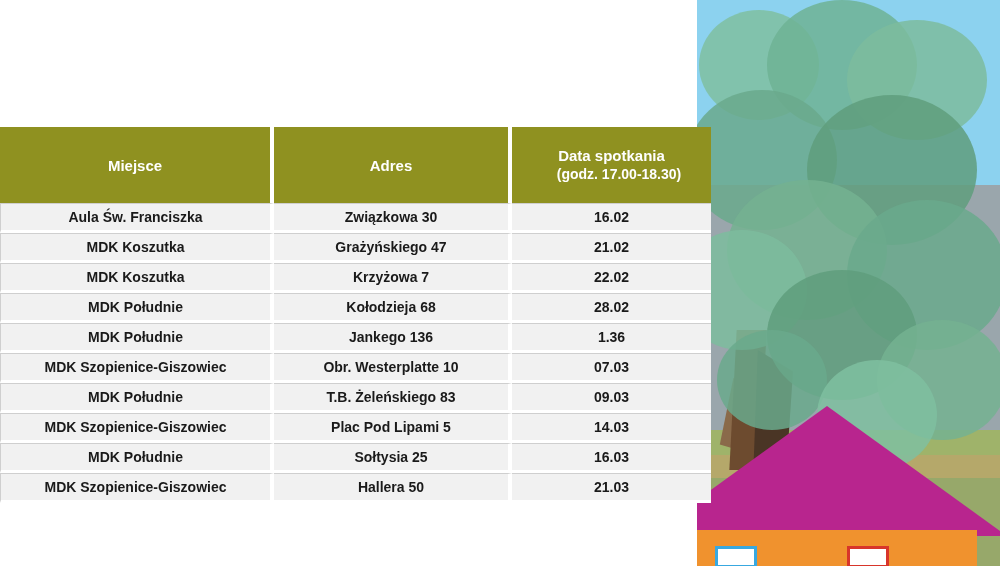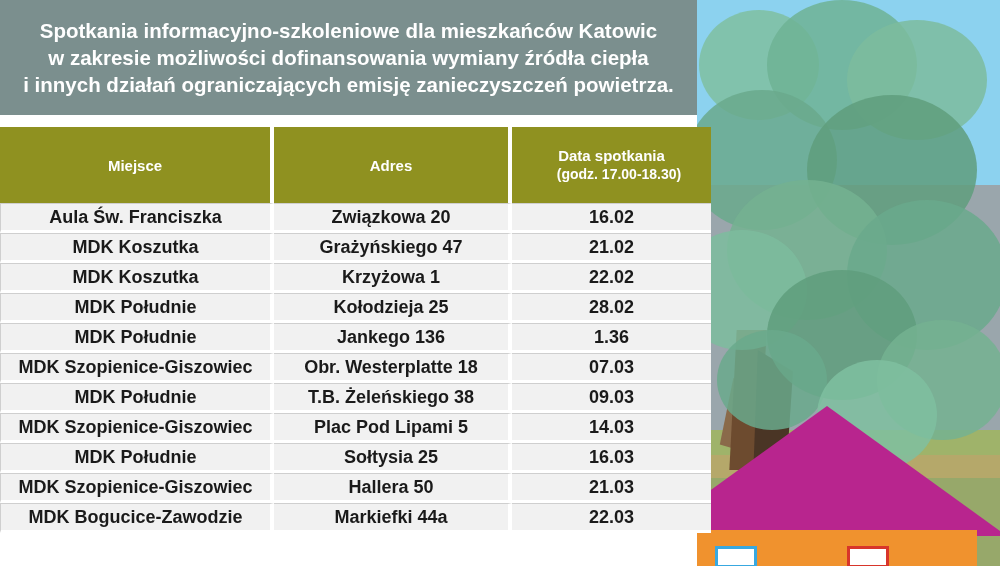--- a/index.html
+++ b/index.html
@@ -252,11 +252,6 @@
     <div class="win-right"></div>
   </div>
 
-  <div class="header">
-    <div class="header-line">Spotkania informacyjno-szkoleniowe dla mieszkańców Katowic</div>
-    <div class="header-line">w zakresie możliwości  dofinansowania wymiany  źródła ciepła</div>
-    <div class="header-line">i innych działań ograniczających emisję zanieczyszczeń powietrza.</div>
-  </div>
   <div class="header-gap"></div>
 
   <div class="table-wrap">

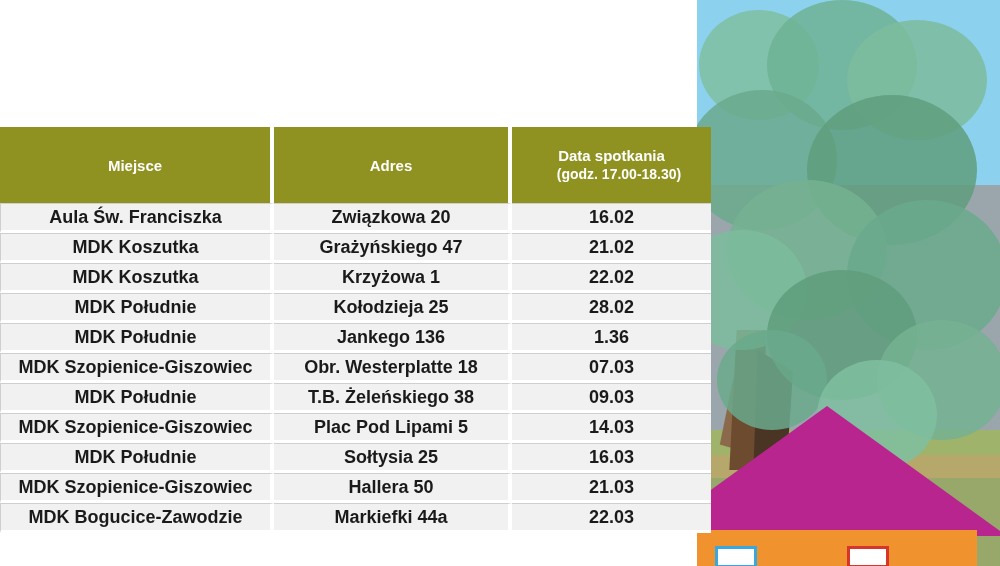--- a/index.html
+++ b/index.html
@@ -193,7 +193,7 @@
   tbody td {
     background: #f1f1f1;
     color: #1a1a1a;
-    font-size: 18px;
+    font-size: 14px;
     font-weight: bold;
     text-align: center;
     height: 30px;

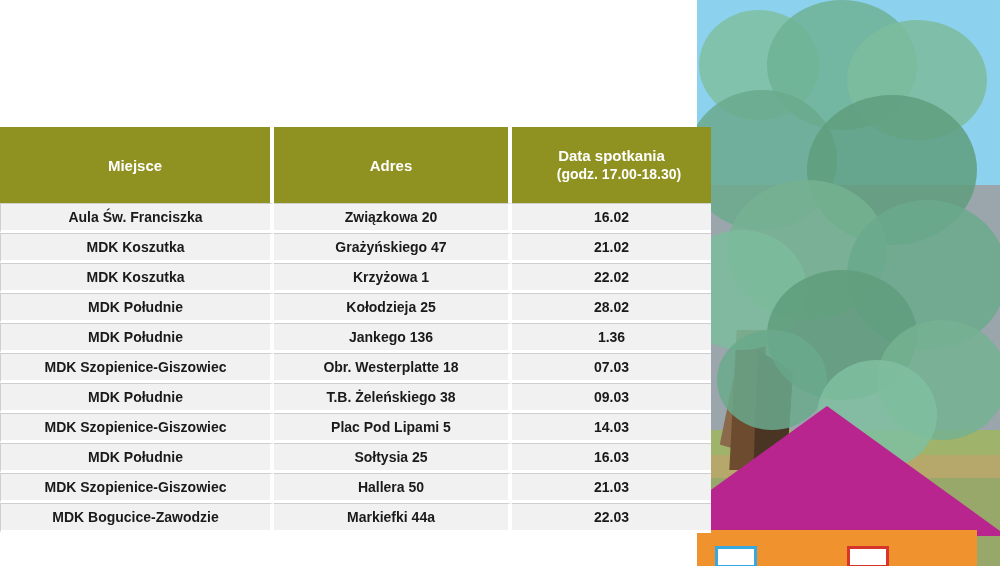--- a/index.html
+++ b/index.html
@@ -273,7 +273,7 @@
       <tbody>
         <tr>
           <td class="col-place">Aula Św. Franciszka</td>
-          <td class="col-addr">Związkowa 20</td>
+          <td class="col-addr">Związkowa 30</td>
           <td class="col-date">16.02</td>
         </tr>
         <tr>

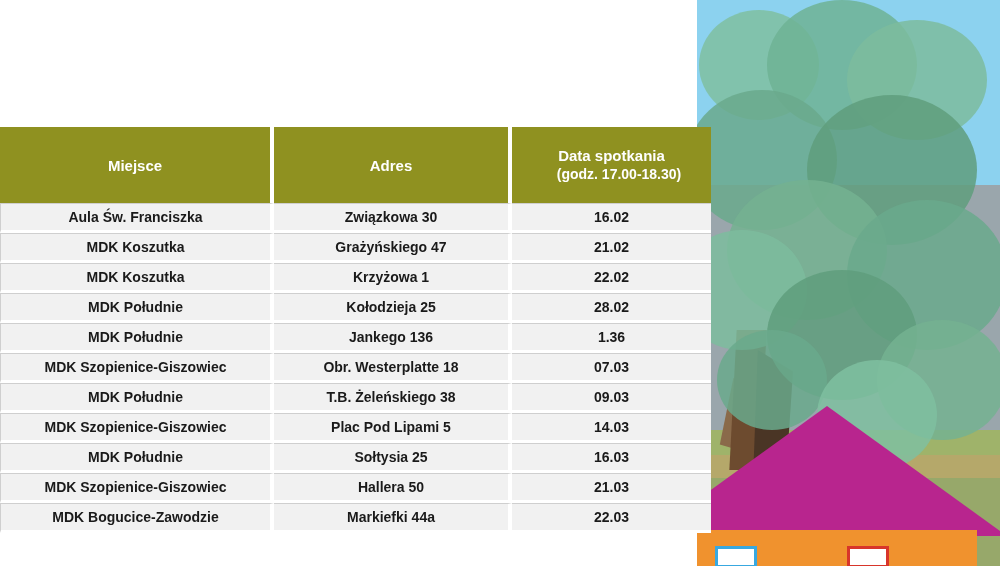--- a/index.html
+++ b/index.html
@@ -283,7 +283,7 @@
         </tr>
         <tr>
           <td class="col-place">MDK Koszutka</td>
-          <td class="col-addr">Krzyżowa 1</td>
+          <td class="col-addr">Krzyżowa 7</td>
           <td class="col-date">22.02</td>
         </tr>
         <tr>

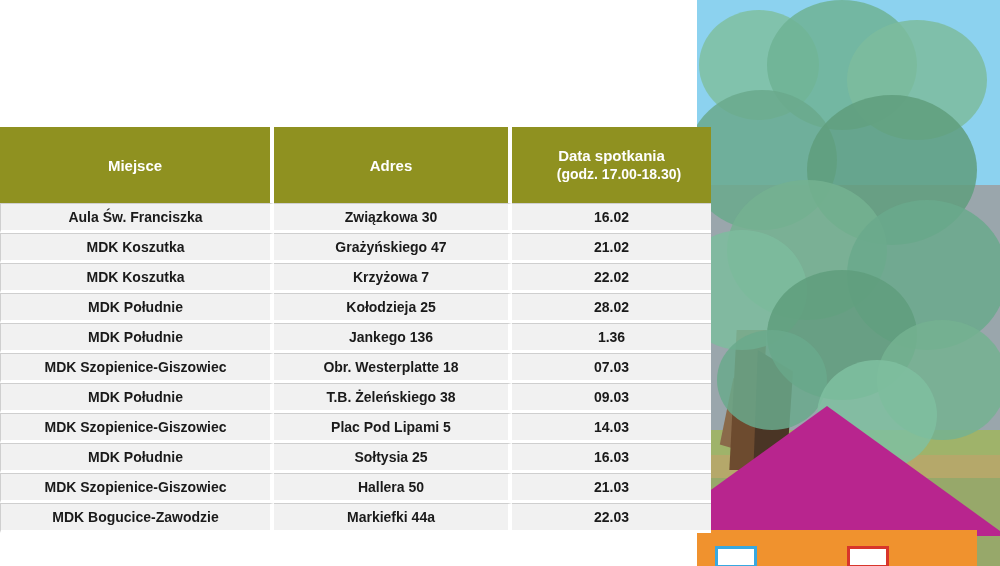--- a/index.html
+++ b/index.html
@@ -288,7 +288,7 @@
         </tr>
         <tr>
           <td class="col-place">MDK Południe</td>
-          <td class="col-addr">Kołodzieja 25</td>
+          <td class="col-addr">Kołodzieja 68</td>
           <td class="col-date">28.02</td>
         </tr>
         <tr>

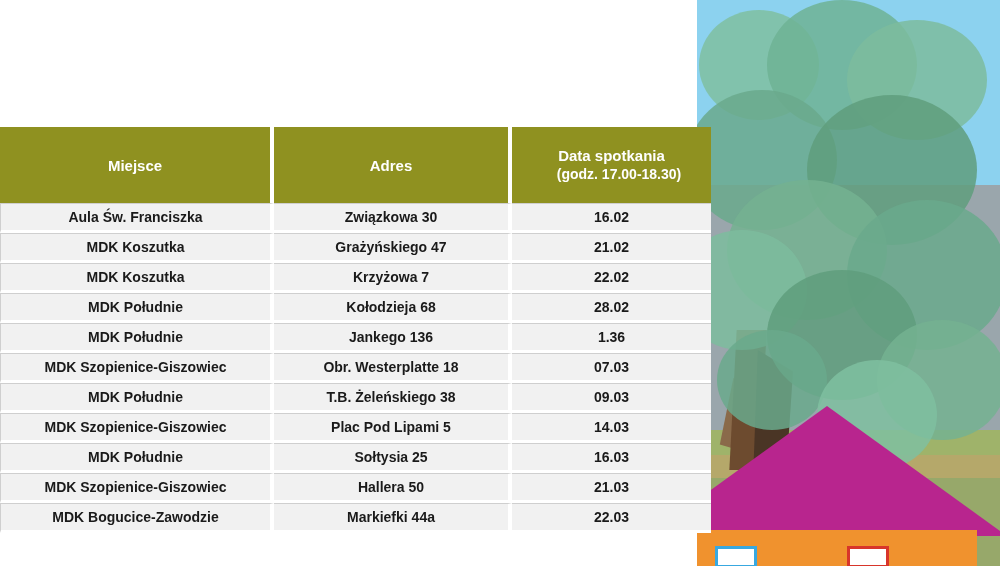--- a/index.html
+++ b/index.html
@@ -298,7 +298,7 @@
         </tr>
         <tr>
           <td class="col-place">MDK Szopienice-Giszowiec</td>
-          <td class="col-addr">Obr. Westerplatte 18</td>
+          <td class="col-addr">Obr. Westerplatte 10</td>
           <td class="col-date">07.03</td>
         </tr>
         <tr>

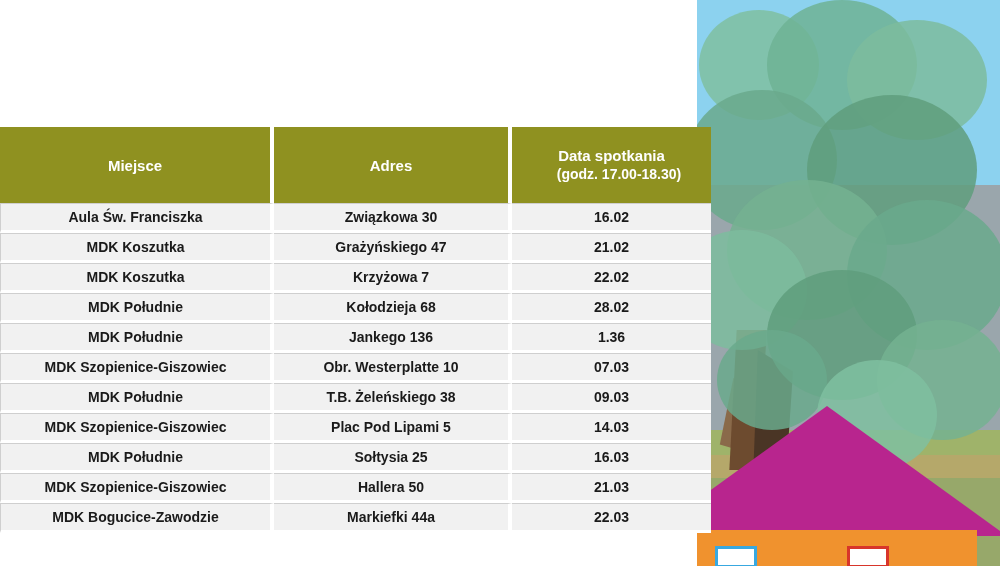--- a/index.html
+++ b/index.html
@@ -303,7 +303,7 @@
         </tr>
         <tr>
           <td class="col-place">MDK Południe</td>
-          <td class="col-addr">T.B. Żeleńskiego 38</td>
+          <td class="col-addr">T.B. Żeleńskiego 83</td>
           <td class="col-date">09.03</td>
         </tr>
         <tr>

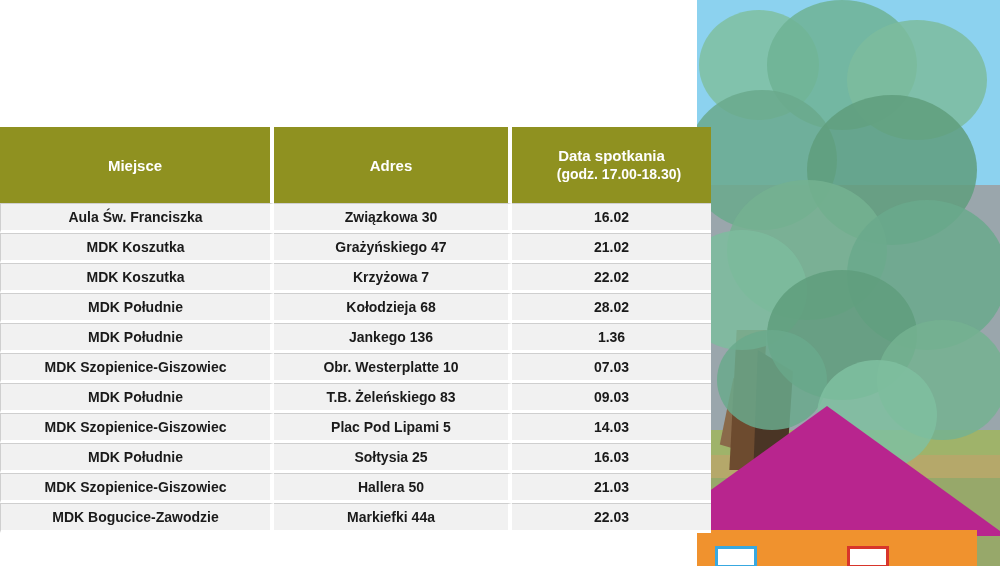--- a/index.html
+++ b/index.html
@@ -321,11 +321,6 @@
           <td class="col-addr">Hallera 50</td>
           <td class="col-date">21.03</td>
         </tr>
-        <tr>
-          <td class="col-place">MDK Bogucice-Zawodzie</td>
-          <td class="col-addr">Markiefki 44a</td>
-          <td class="col-date">22.03</td>
-        </tr>
       </tbody>
     </table>
   </div>

